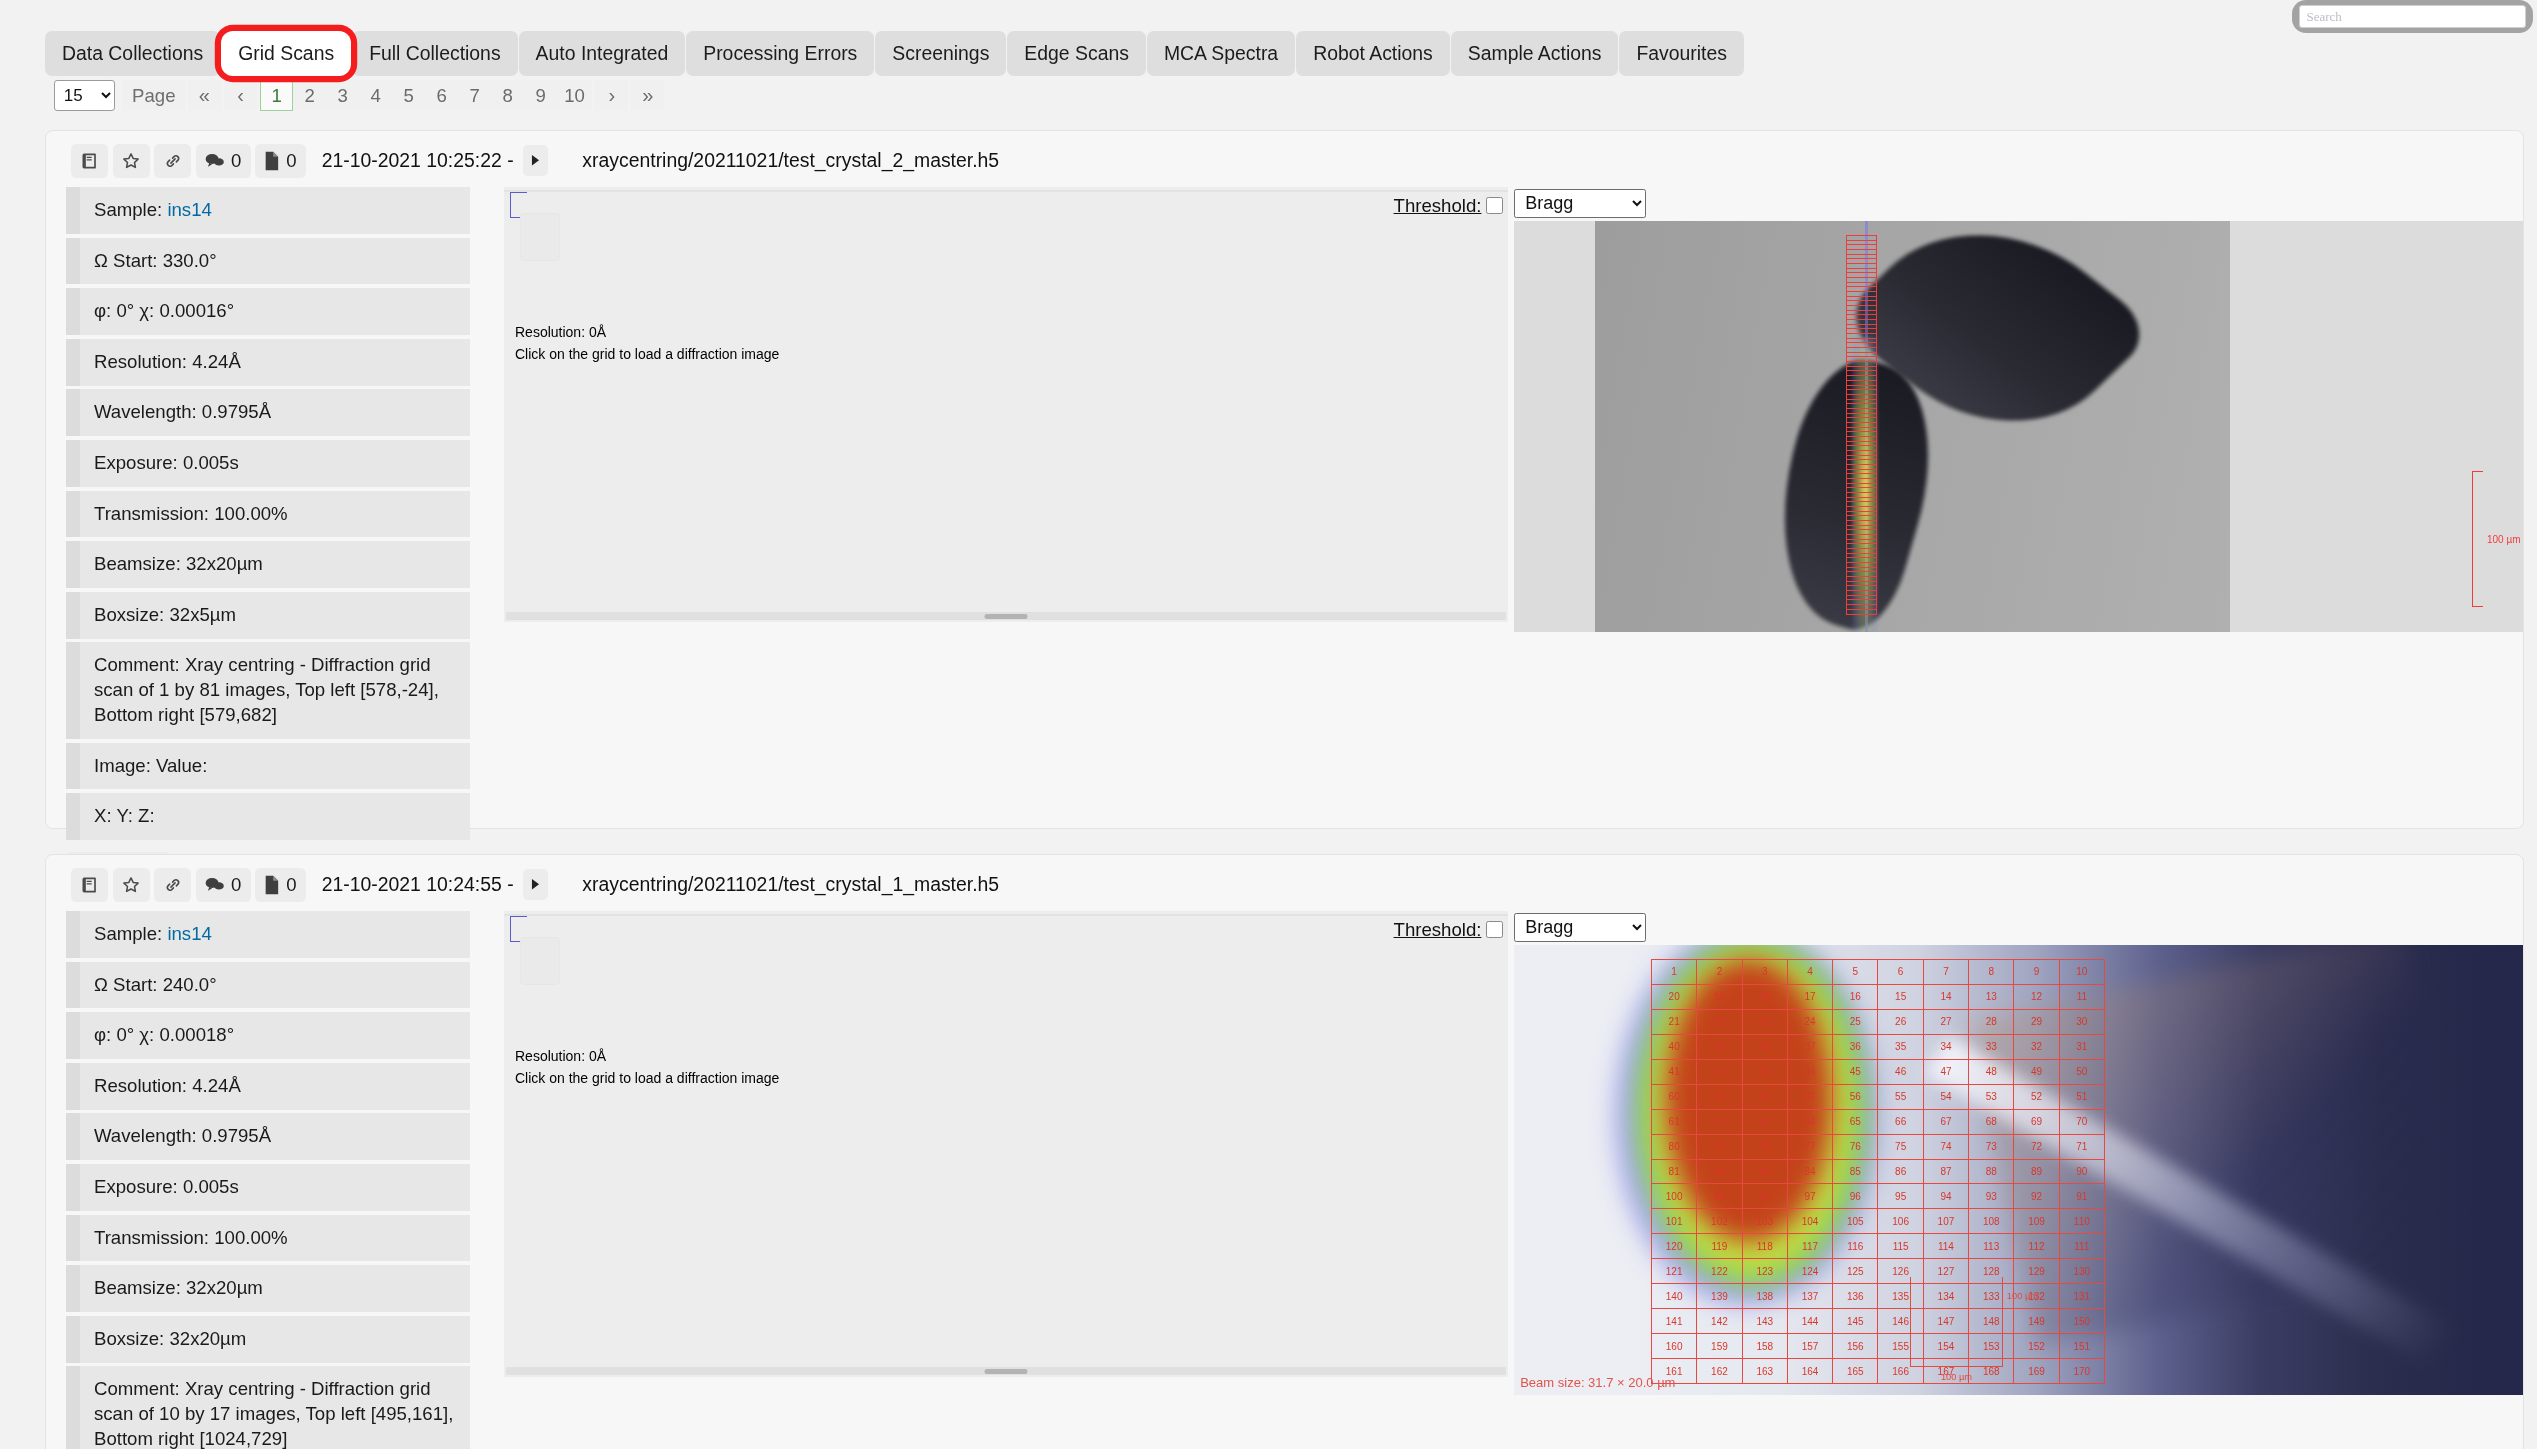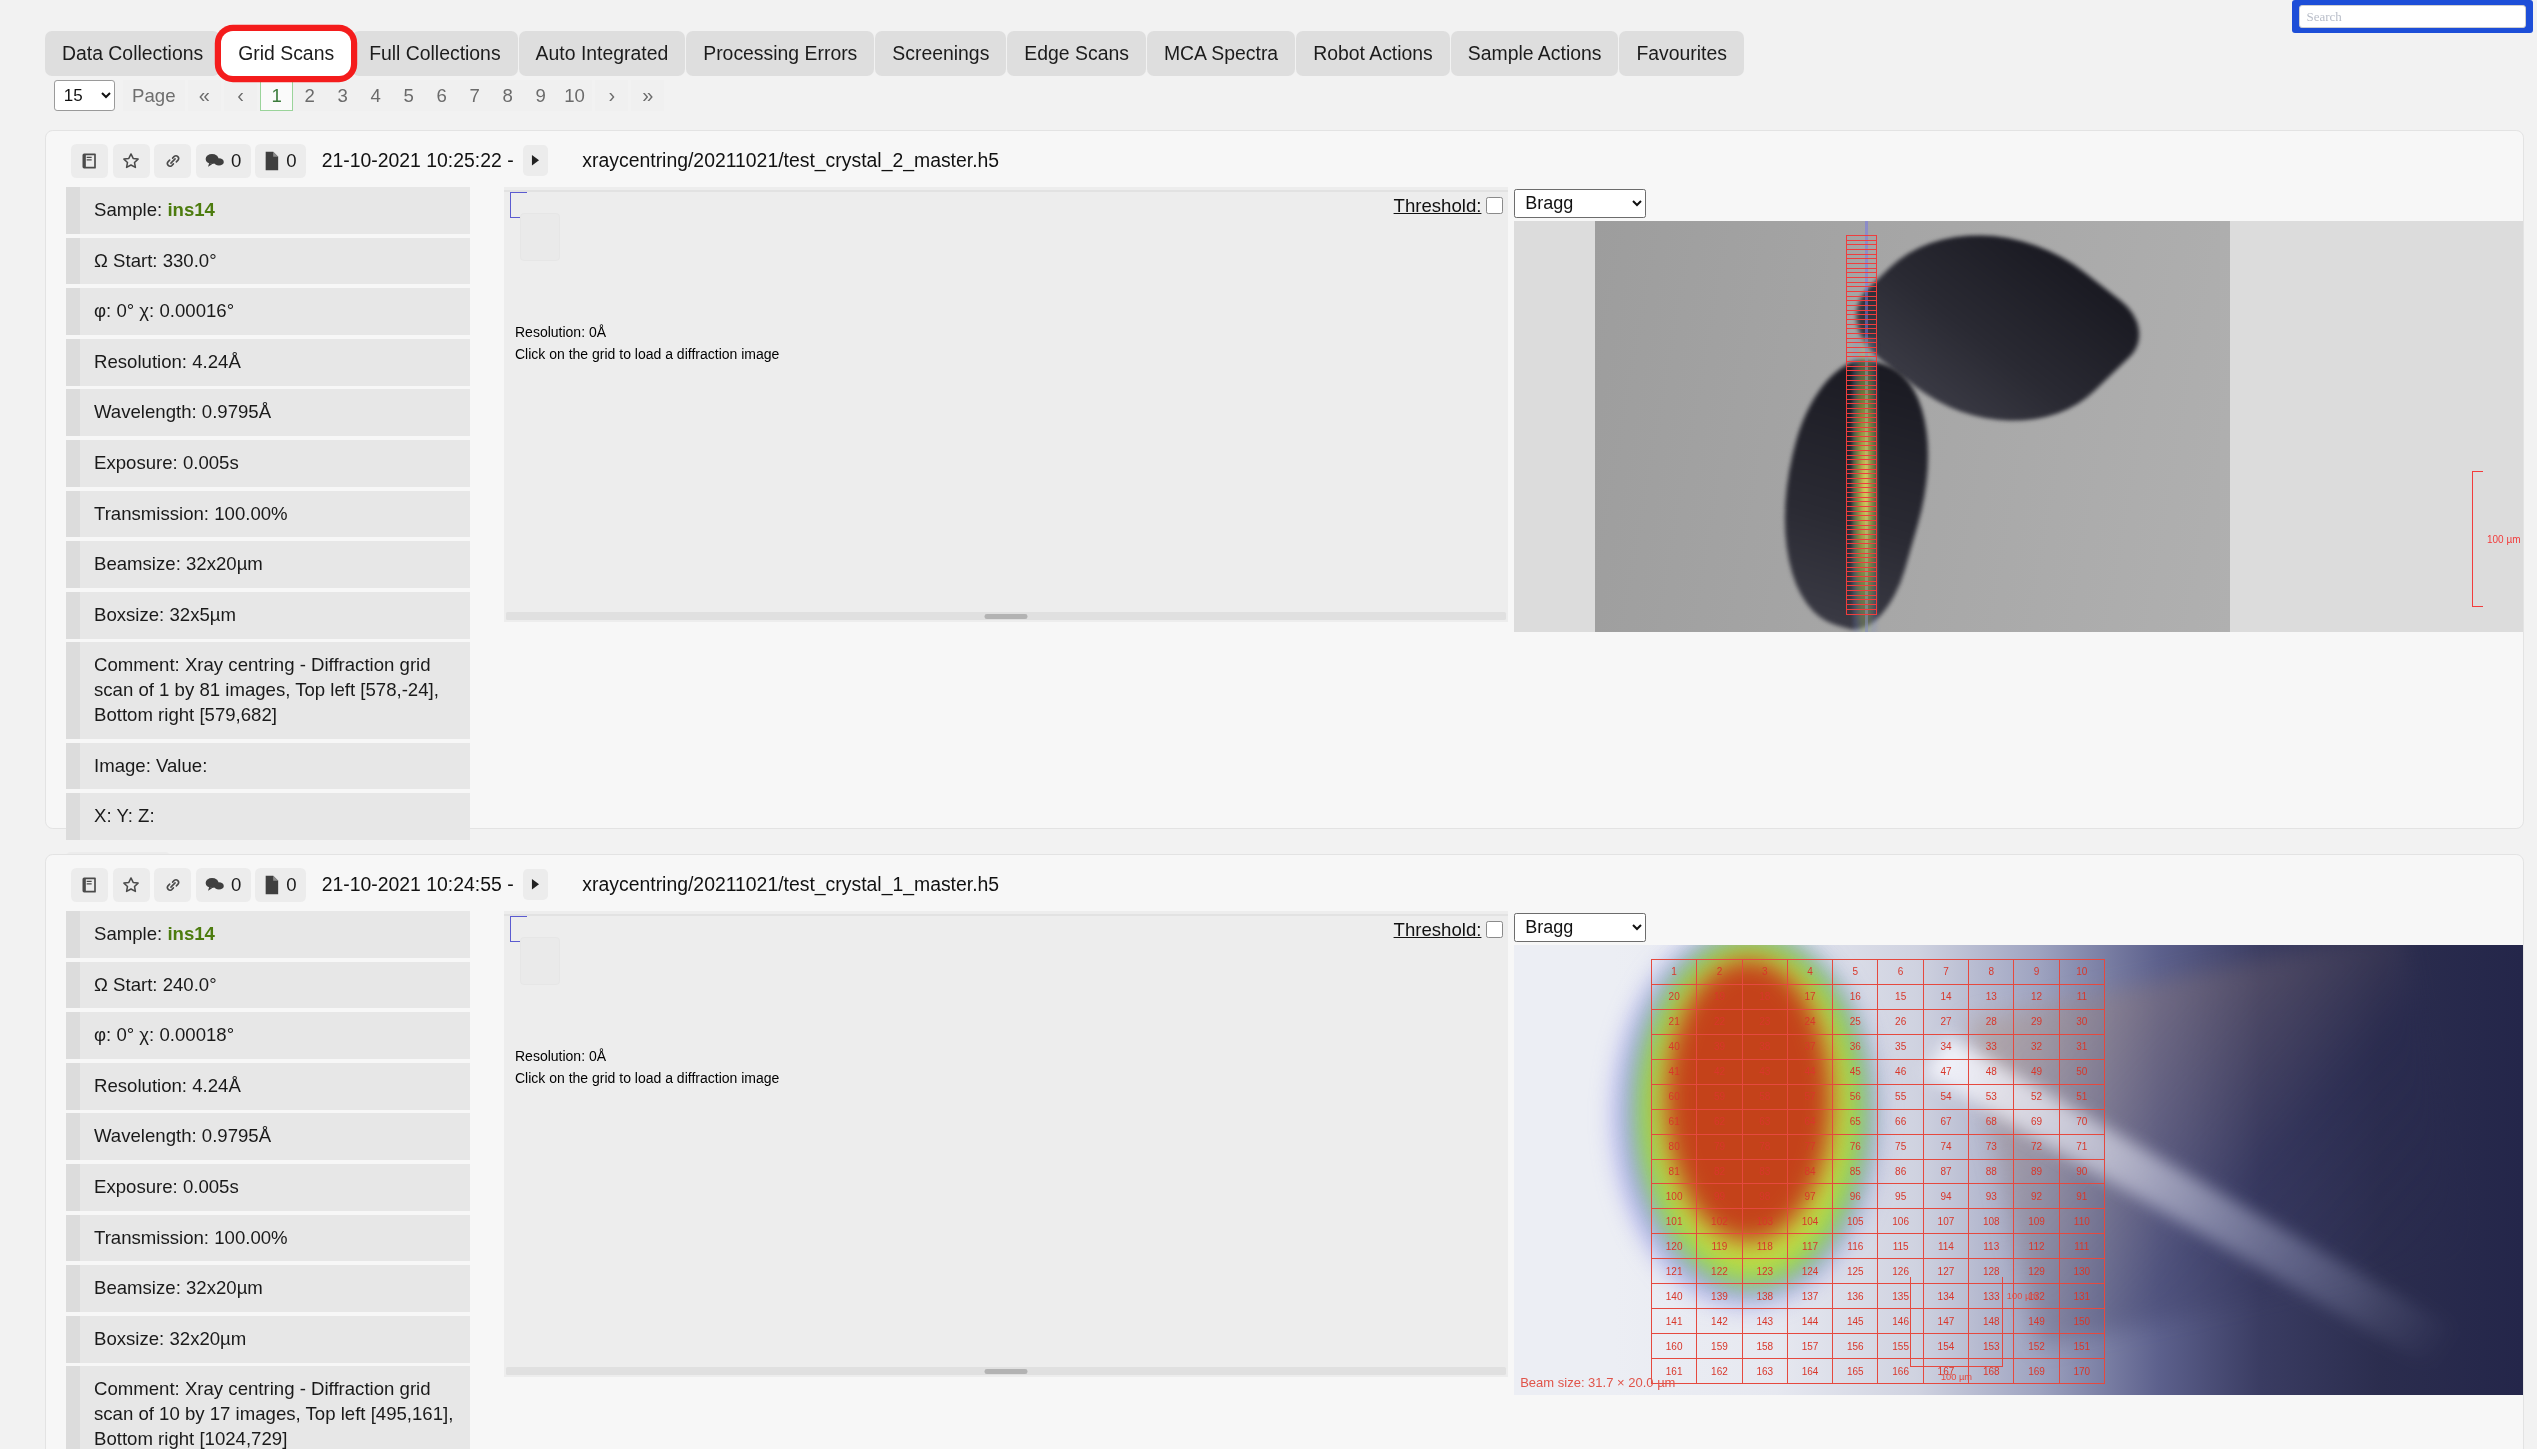--- a/index.html
+++ b/index.html
@@ -16,7 +16,7 @@
   .search-wrap {
     position: absolute; top: 0px; right: 4.7px;
     width: 241px; height: 33px;
-    background: #1d4ed8; border-radius: 3px;
+    background: #a3a3a3; border-radius: 14px;
     display: flex; align-items: center; justify-content: center;
   }
   .search-input {

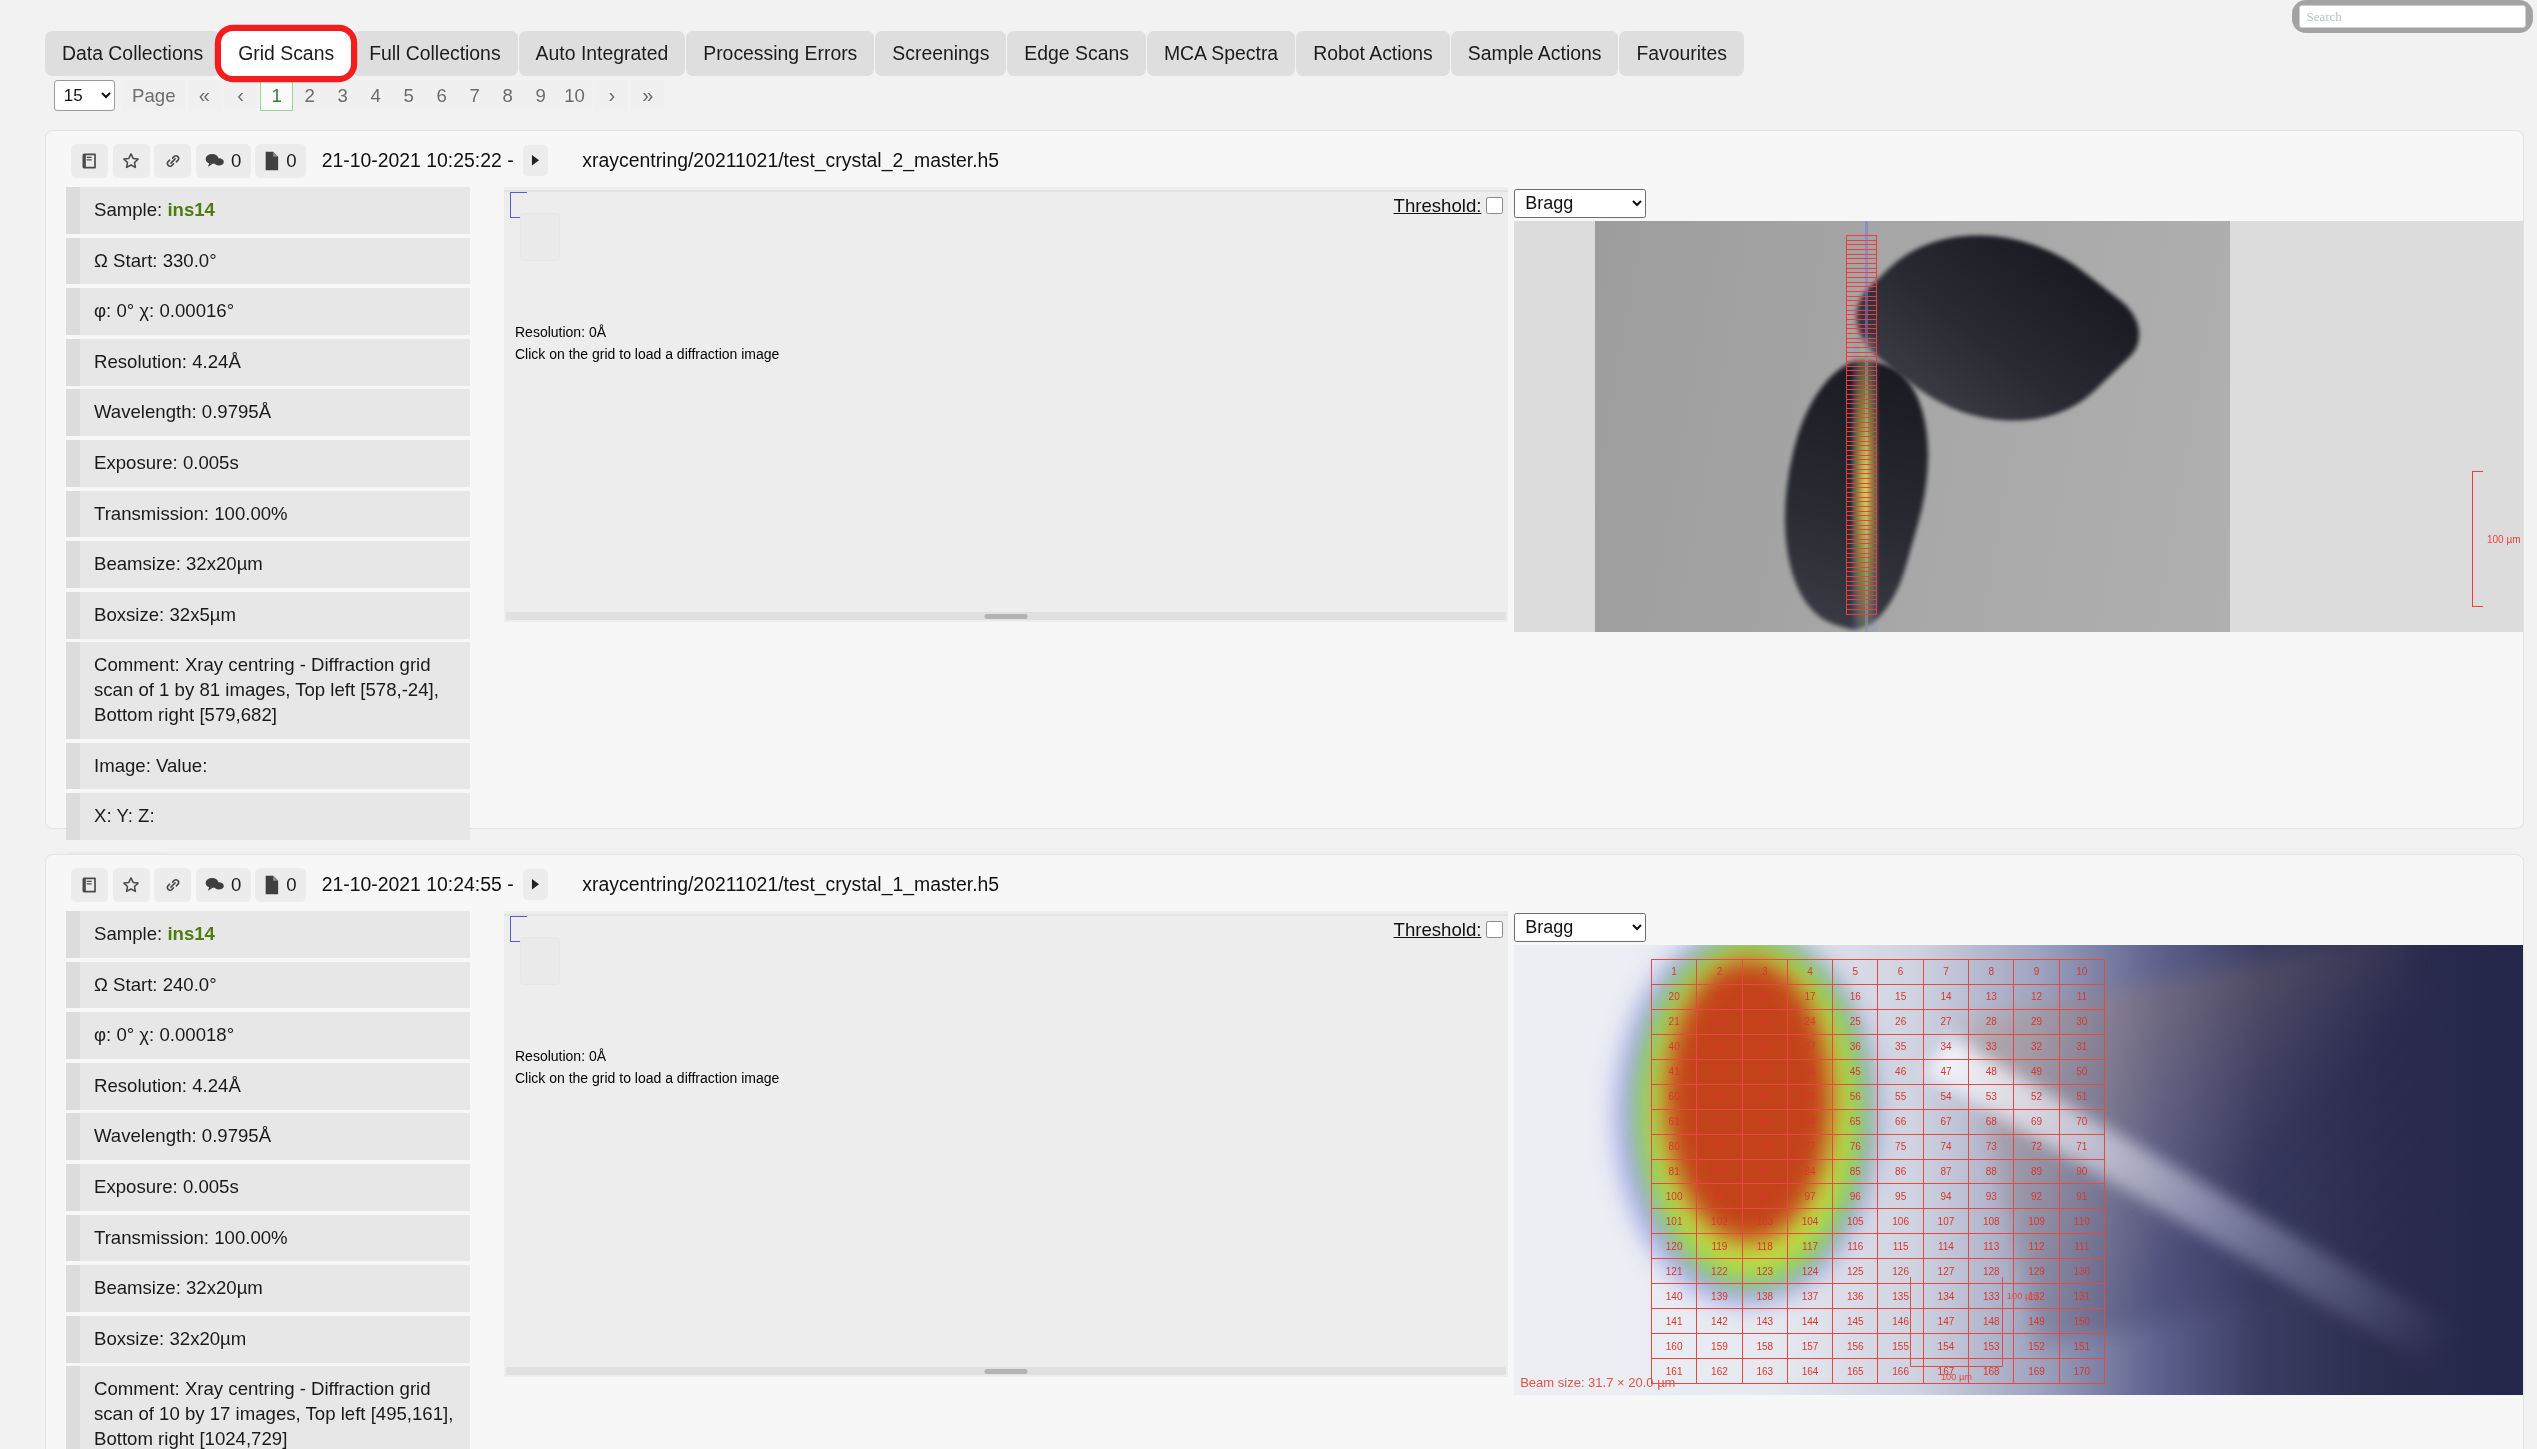--- a/index.html
+++ b/index.html
@@ -127,7 +127,7 @@
     padding: 11px 11px 11px 14px;
     font-size: 18.6px; color: #1a1a1a; line-height: 1.33;
   }
-  .dtext .muted { color: #4d7c0f; font-weight: bold; }
+  .dtext .muted { color: #0369a1; }
 
   .enlarge {
     margin-top: 7.8px;

